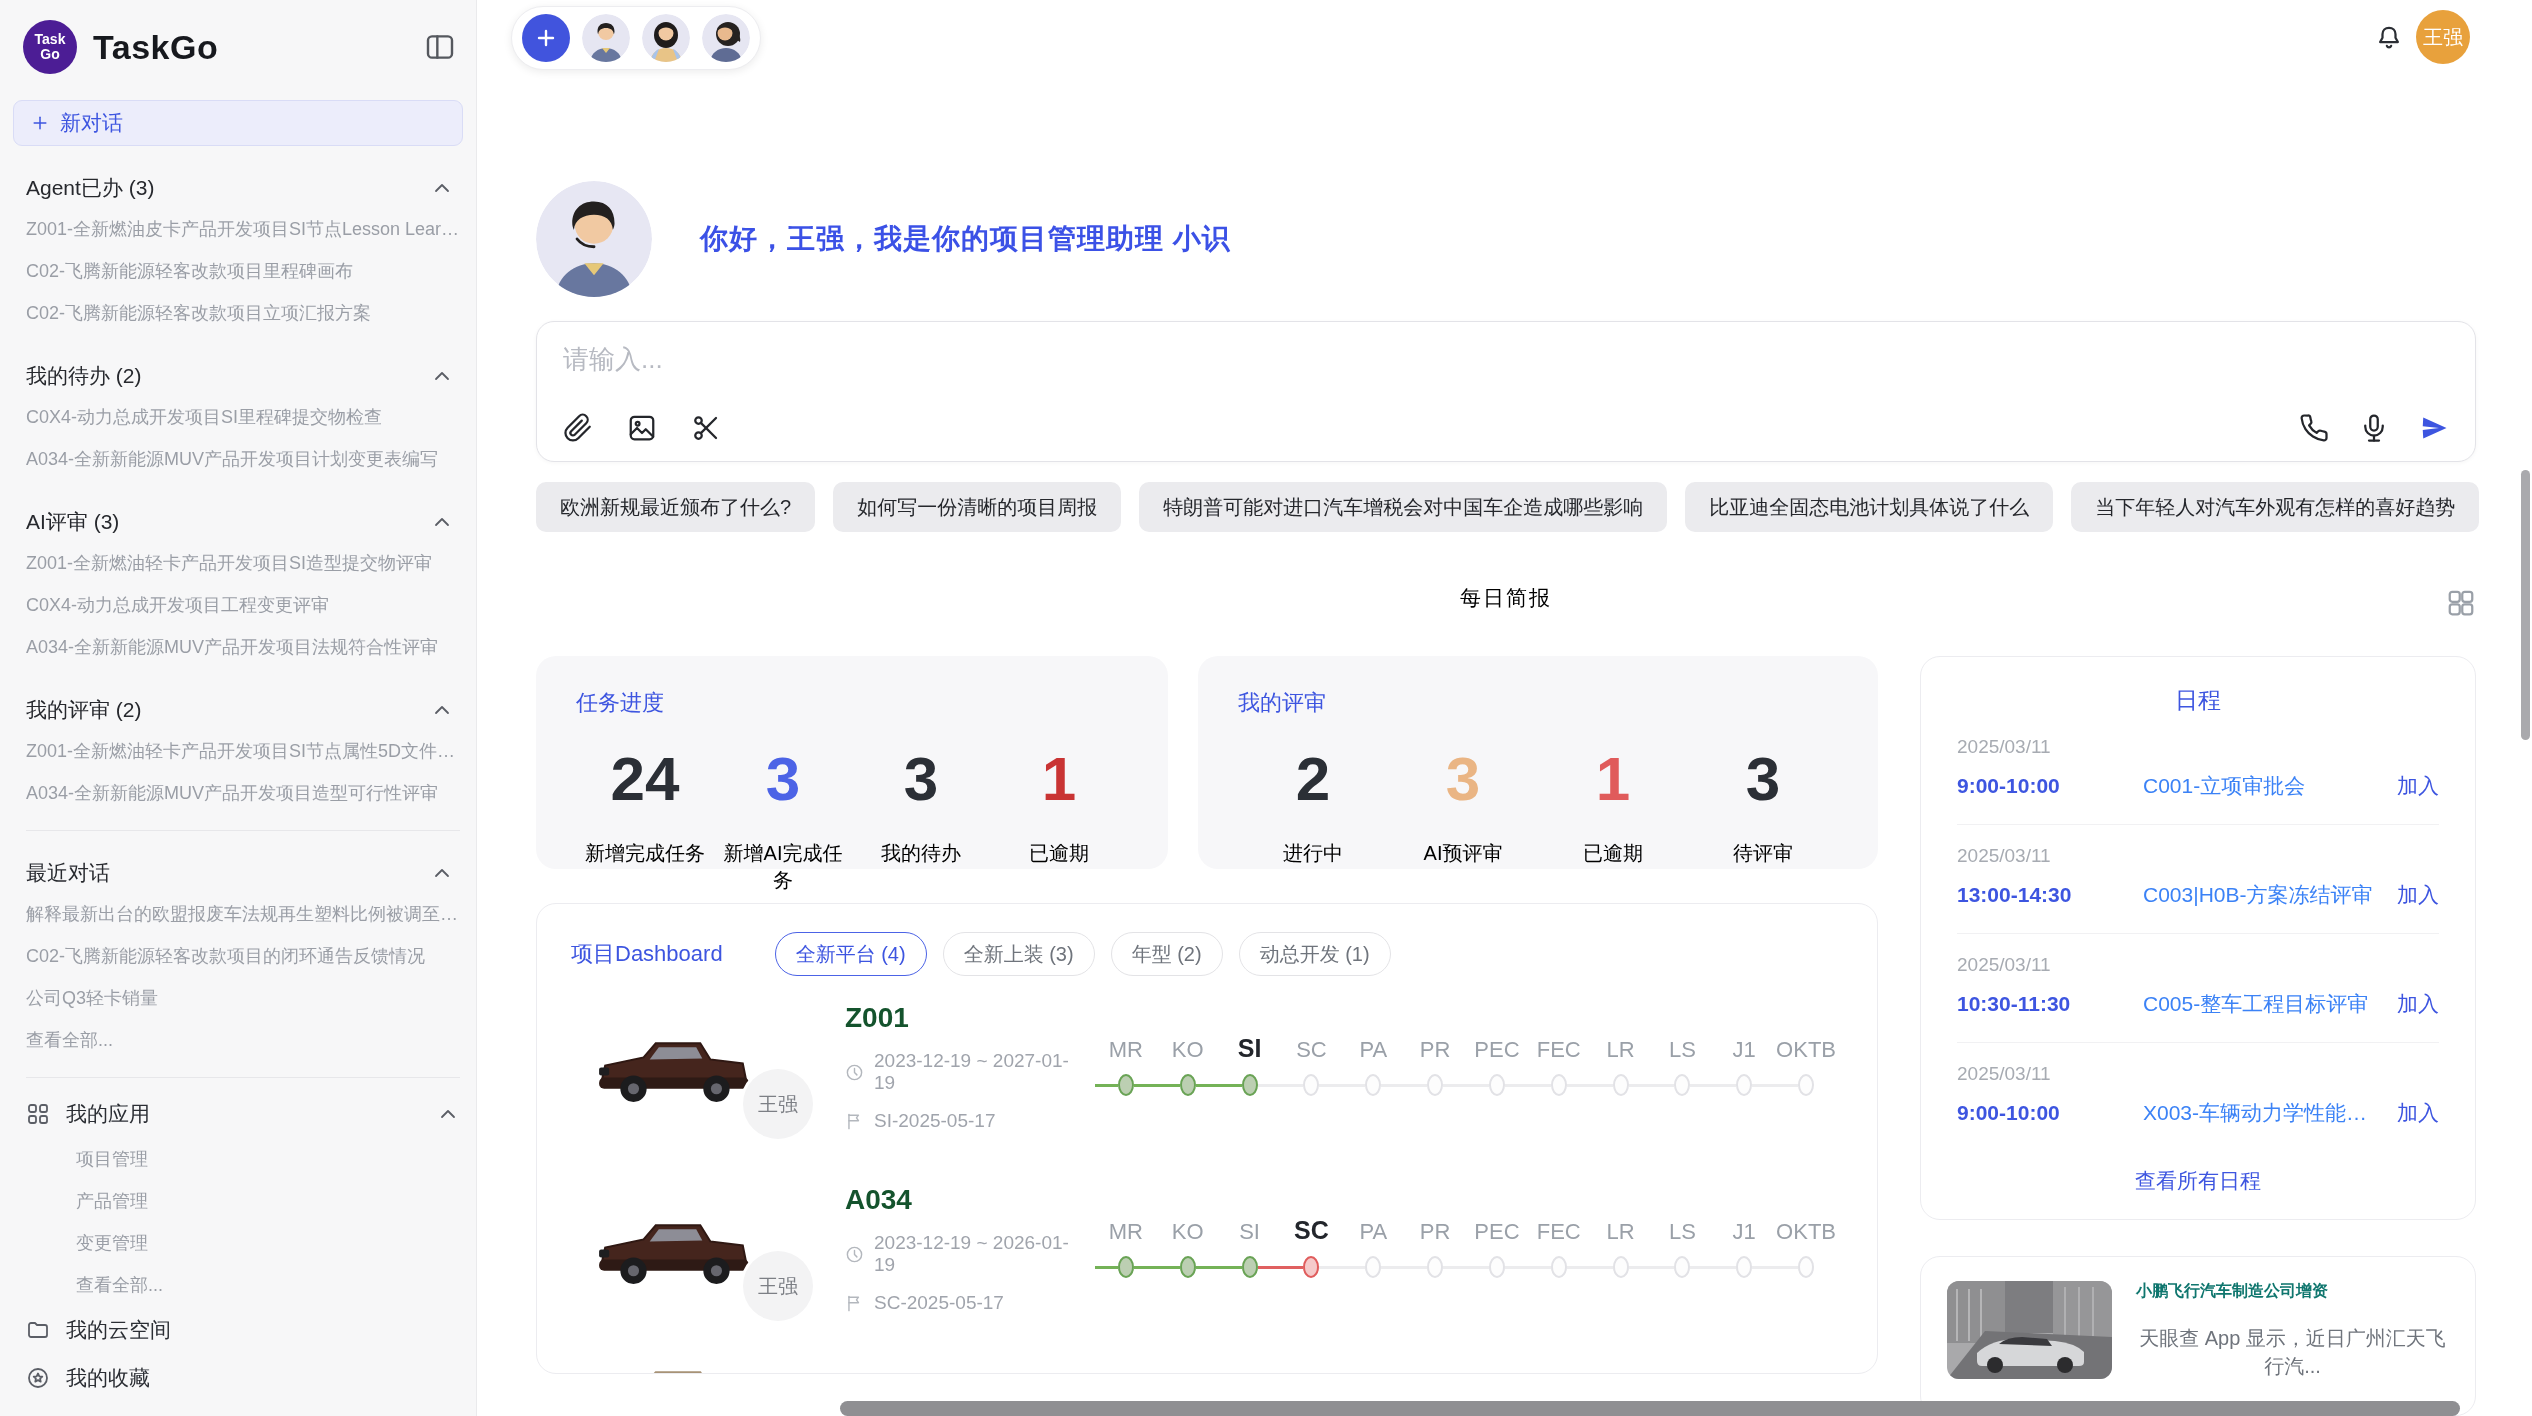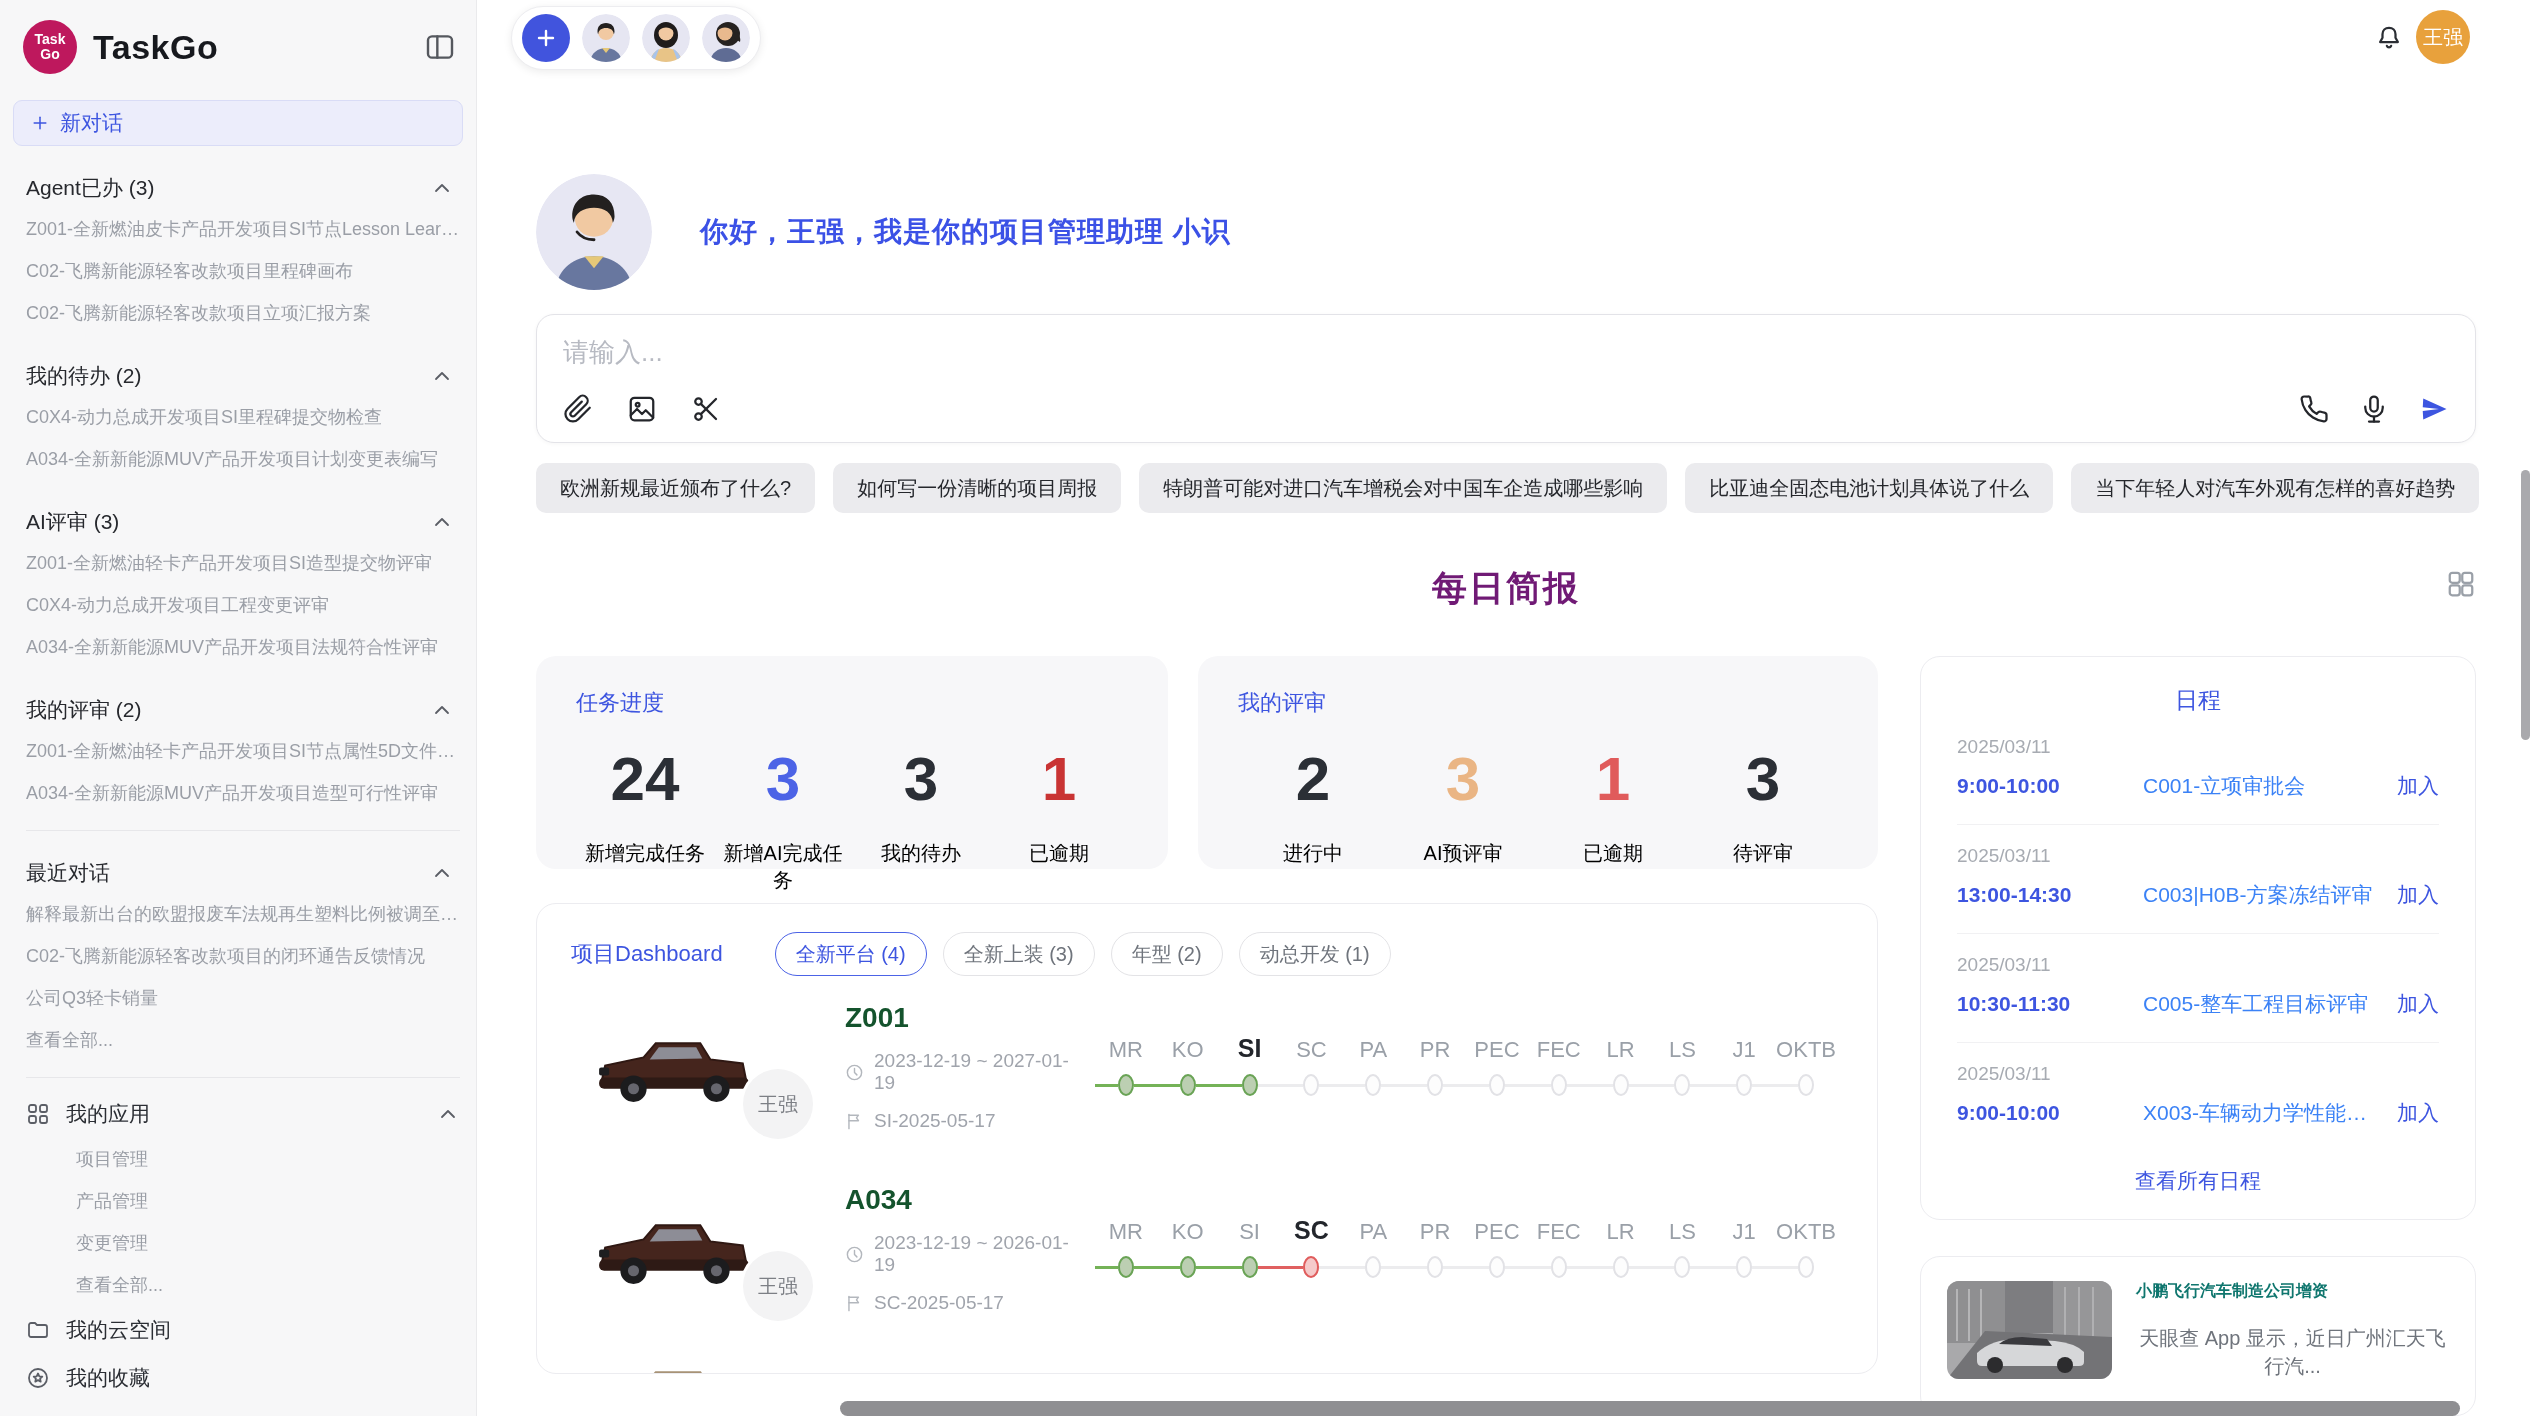--- a/index.html
+++ b/index.html
@@ -14,7 +14,7 @@
   
   .sidebar { width:477px; flex-shrink:0; background:#f7f7f8; border-right:1px solid #eaeaec; overflow:hidden; position:relative; }
   .logo-row { display:flex; align-items:center; padding:20px 20px 0 23px; }
-  .logo-badge { width:54px; height:54px; border-radius:50%; background:#be185d; color:#fff; display:flex; flex-direction:column; align-items:center; justify-content:center; font-size:14px; line-height:15px; font-weight:700; }
+  .logo-badge { width:54px; height:54px; border-radius:50%; background:#4c1d95; color:#fff; display:flex; flex-direction:column; align-items:center; justify-content:center; font-size:14px; line-height:15px; font-weight:700; }
   .logo-title { font-size:34px; font-weight:700; color:#17191e; margin-left:16px; letter-spacing:.5px; }
   .collapse-btn { margin-left:auto; color:#55585e; width:32px; height:32px; cursor:pointer; }
   .new-chat { margin:26px 13px 0; height:46px; background:#ecedfb; border:1px solid #d9dcf6; border-radius:9px; display:flex; align-items:center; gap:10px; padding:0 16px; color:#3d55e0; font-size:21px; cursor:pointer; }

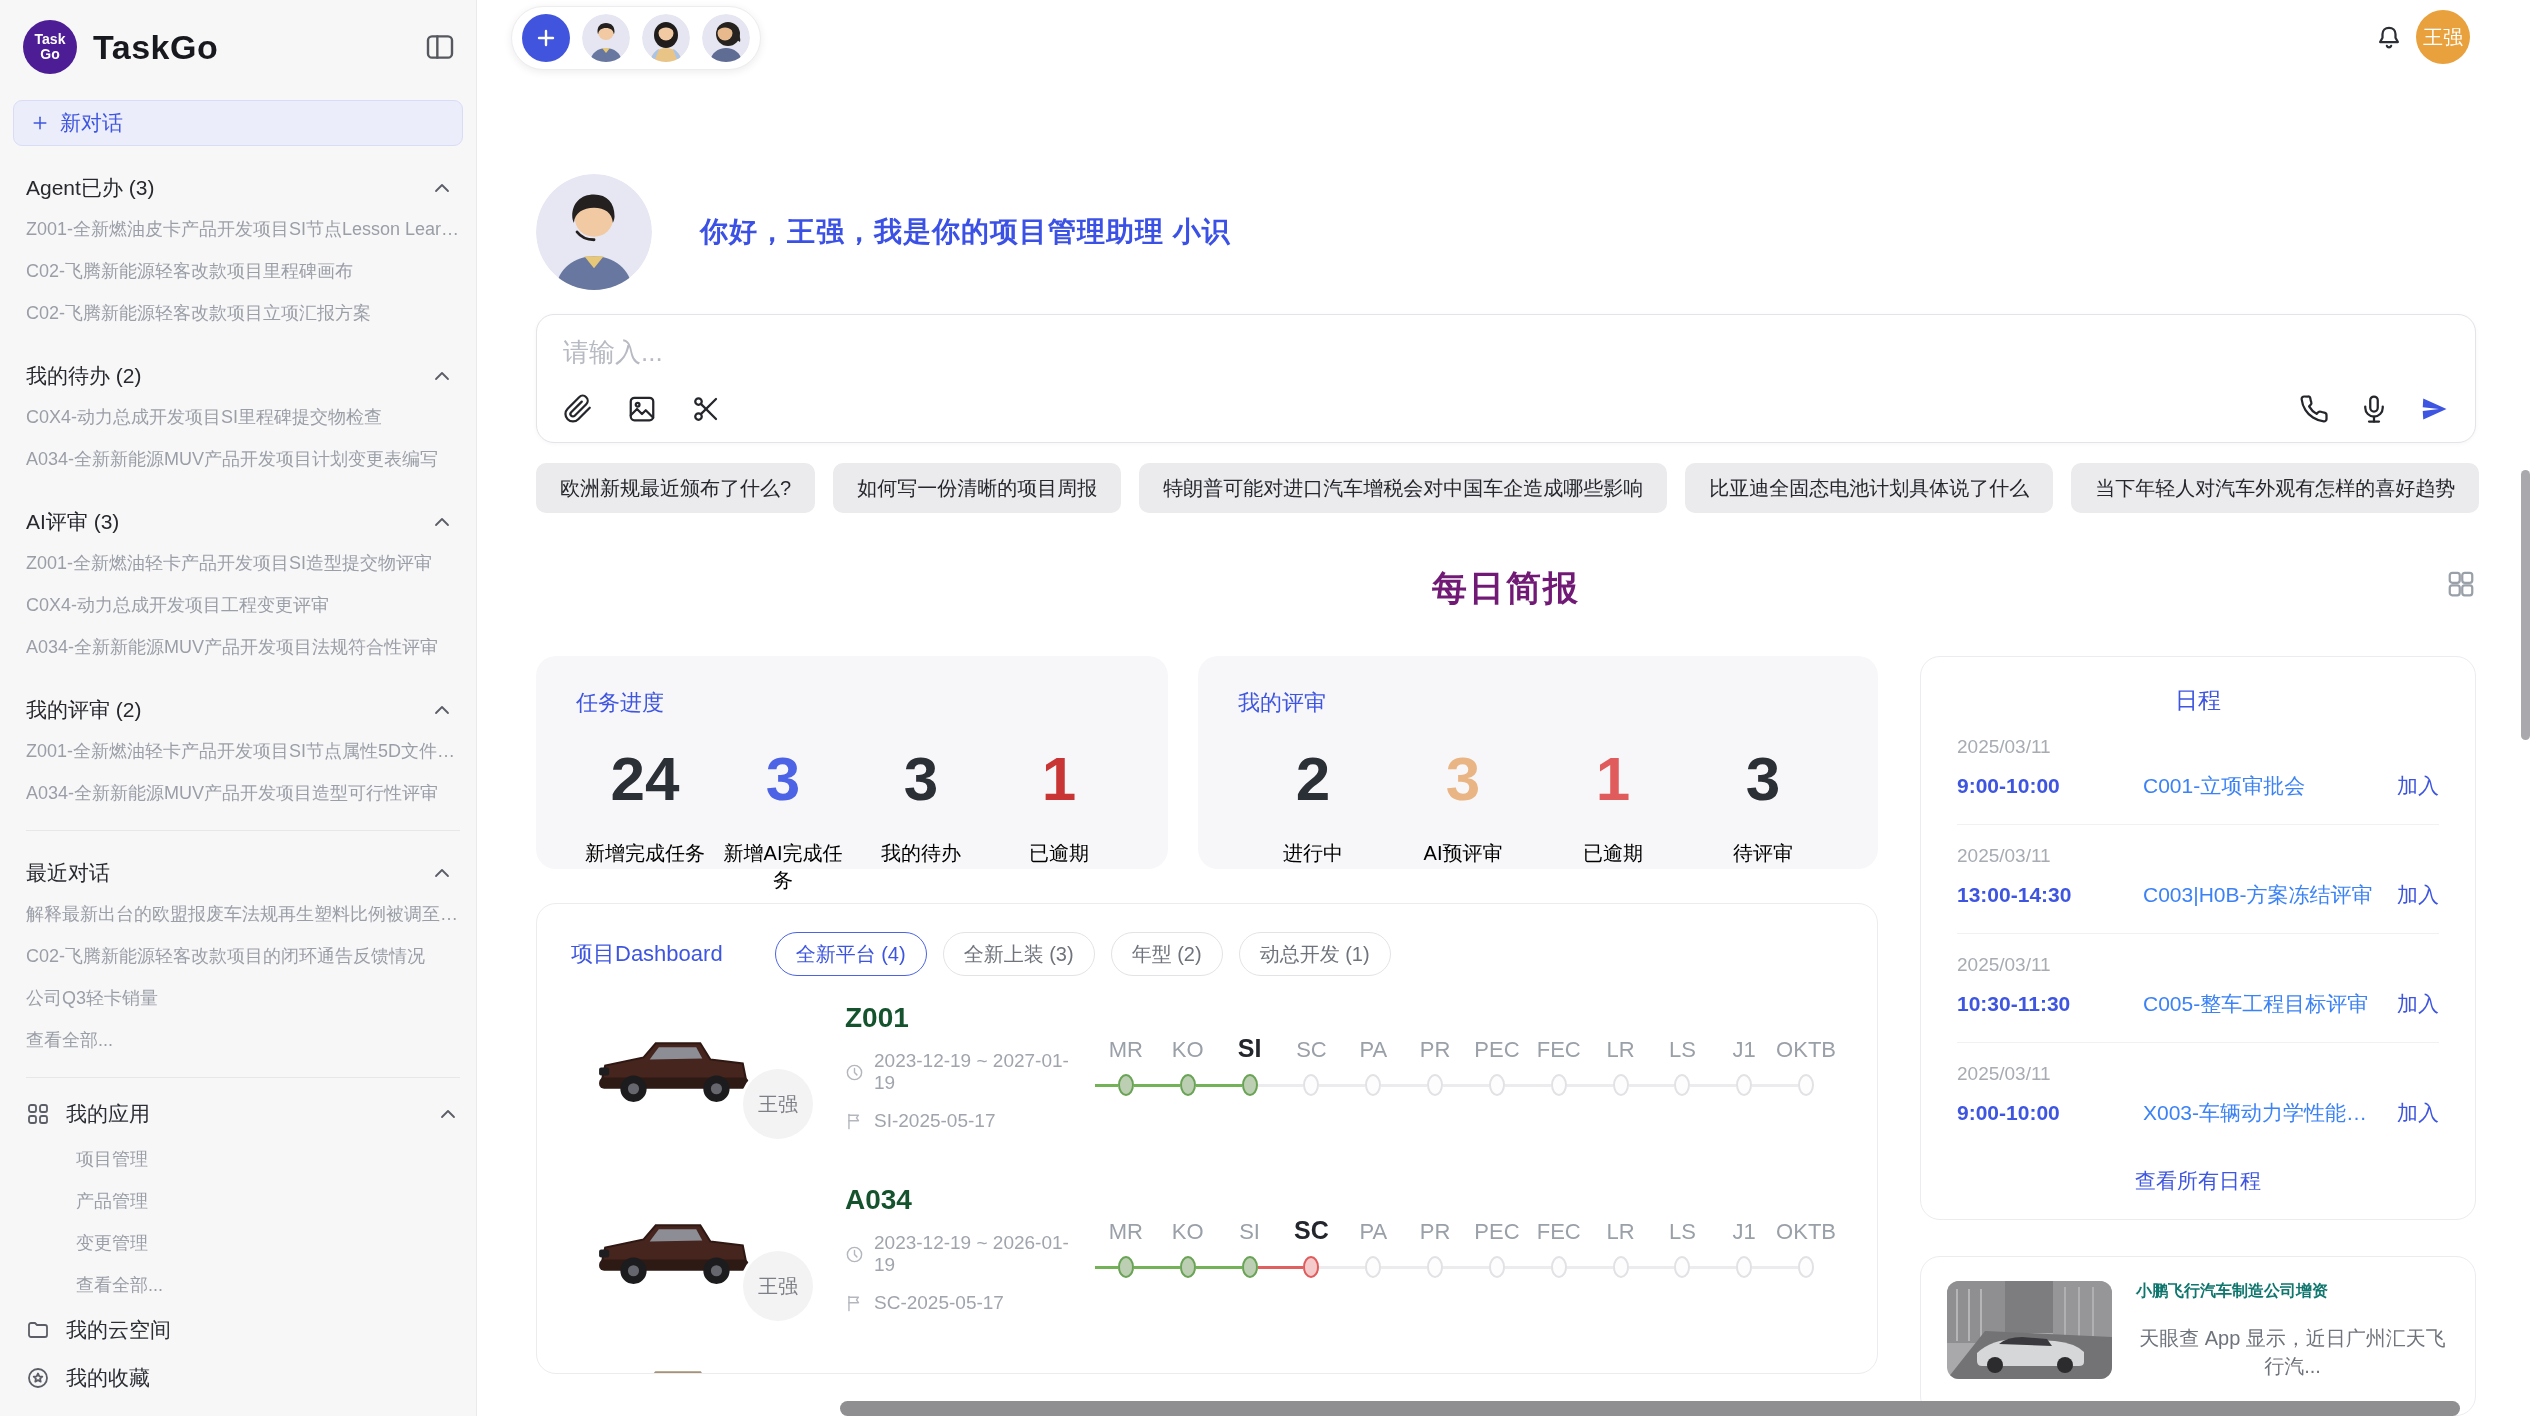--- a/index.html
+++ b/index.html
@@ -52,7 +52,7 @@
   .chip { height:50px; background:#ebebee; border-radius:10px; display:flex; align-items:center; padding:0 24px; font-size:20px; color:#25272c; white-space:nowrap; cursor:pointer; }
 
   .brief-head { margin-top:52px; position:relative; text-align:center; }
-  .brief-title { font-size:35px; font-weight:700; color:#701a75; letter-spacing:2px; }
+  .brief-title { font-size:21px; font-weight:400; color:#000000; letter-spacing:2px; }
   .brief-grid-ic { position:absolute; right:0; top:4px; width:30px; height:30px; color:#9aa0a8; cursor:pointer; }
 
   .columns { margin-top:44px; display:flex; align-items:flex-start; gap:42px; }

